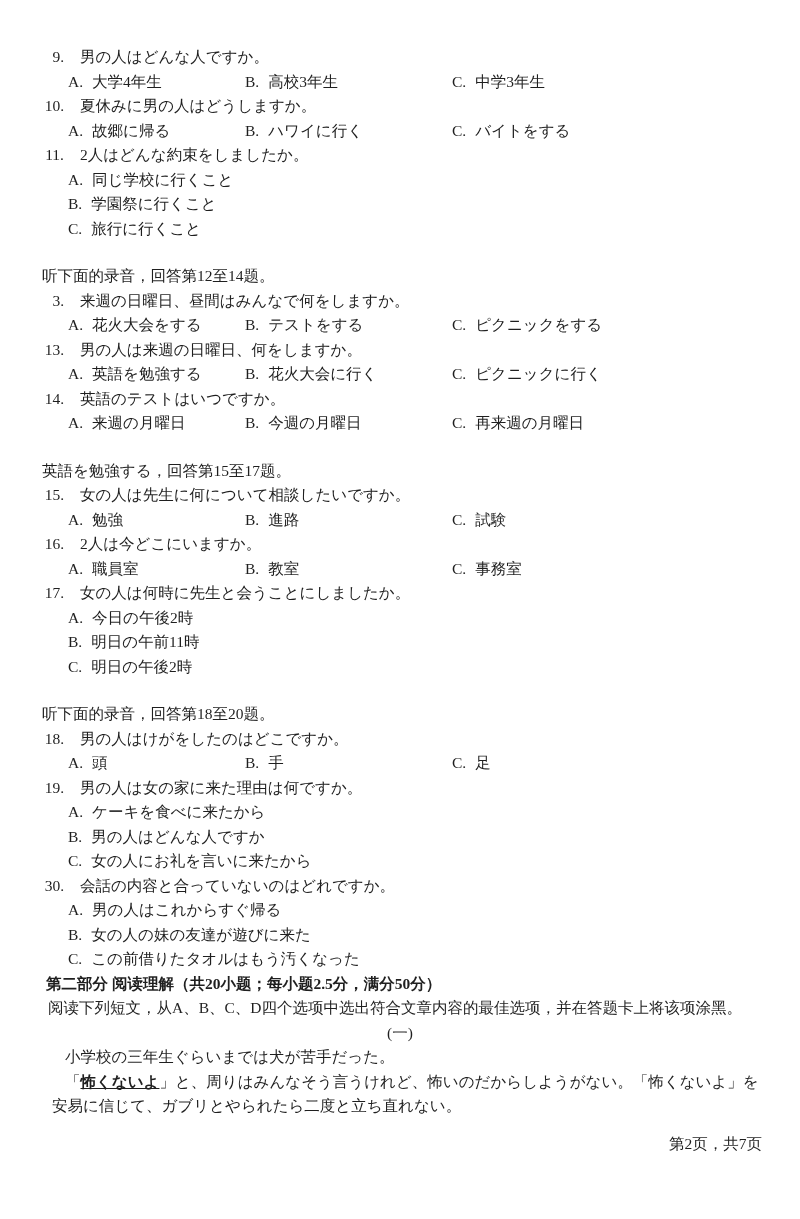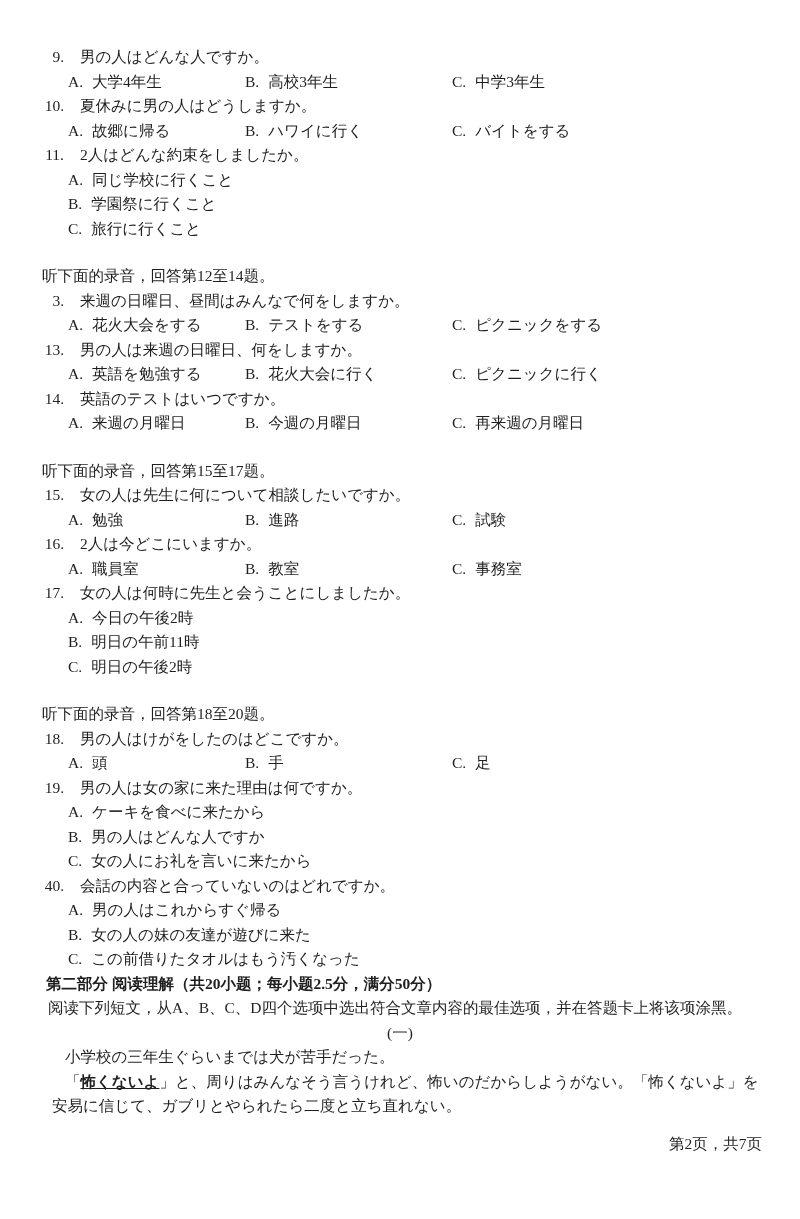--- a/index.html
+++ b/index.html
@@ -157,7 +157,7 @@
       </span>
   </div>
 
-  <div class="instr">听下面的录音，回答第15至17题。</div>
+  <div class="instr">英語を勉強する，回答第15至17题。</div>
 
   <div class="q-line">
     <span class="q-num">15.</span>

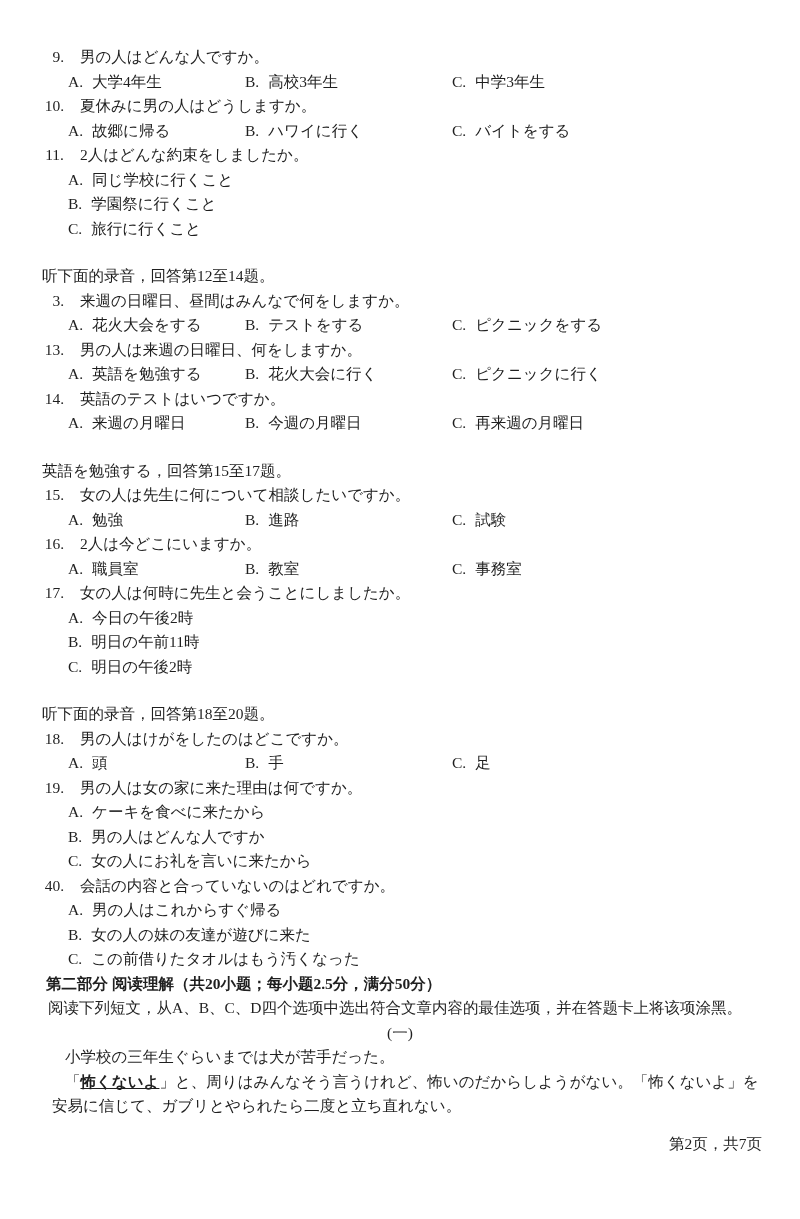--- a/index.html
+++ b/index.html
@@ -253,7 +253,7 @@
     </div>
 
   <div class="q-line">
-    <span class="q-num">40.</span>
+    <span class="q-num">30.</span>
     <span class="q-text">会話の内容と合っていないのはどれですか。</span>
   </div>
   <div class="opt-stack">

